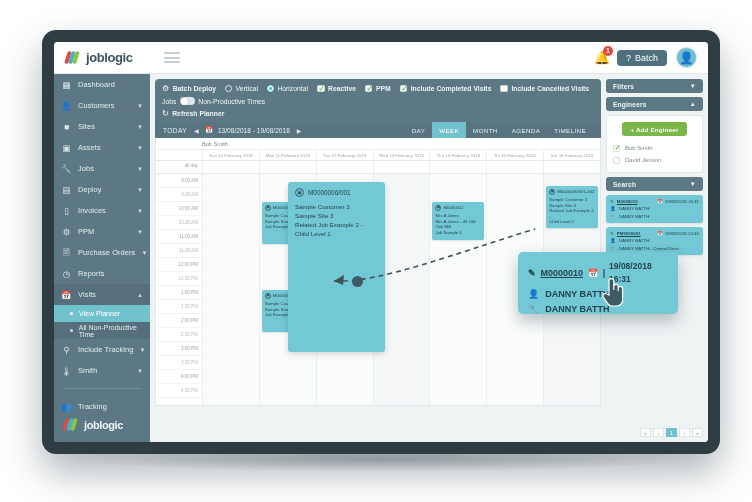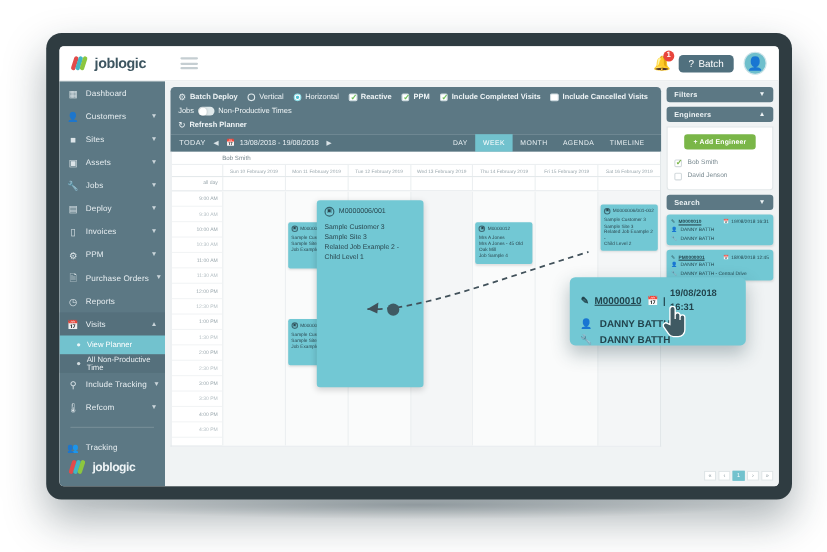--- a/index.html
+++ b/index.html
@@ -326,7 +326,7 @@
         </div>
         <div class="nav-item">
           <span class="nav-ico">🌡</span>
-          <span class="nav-lbl">Refcom</span>
+          <span class="nav-lbl">Smith</span>
           <span class="caret">▼</span>
         </div>
 

